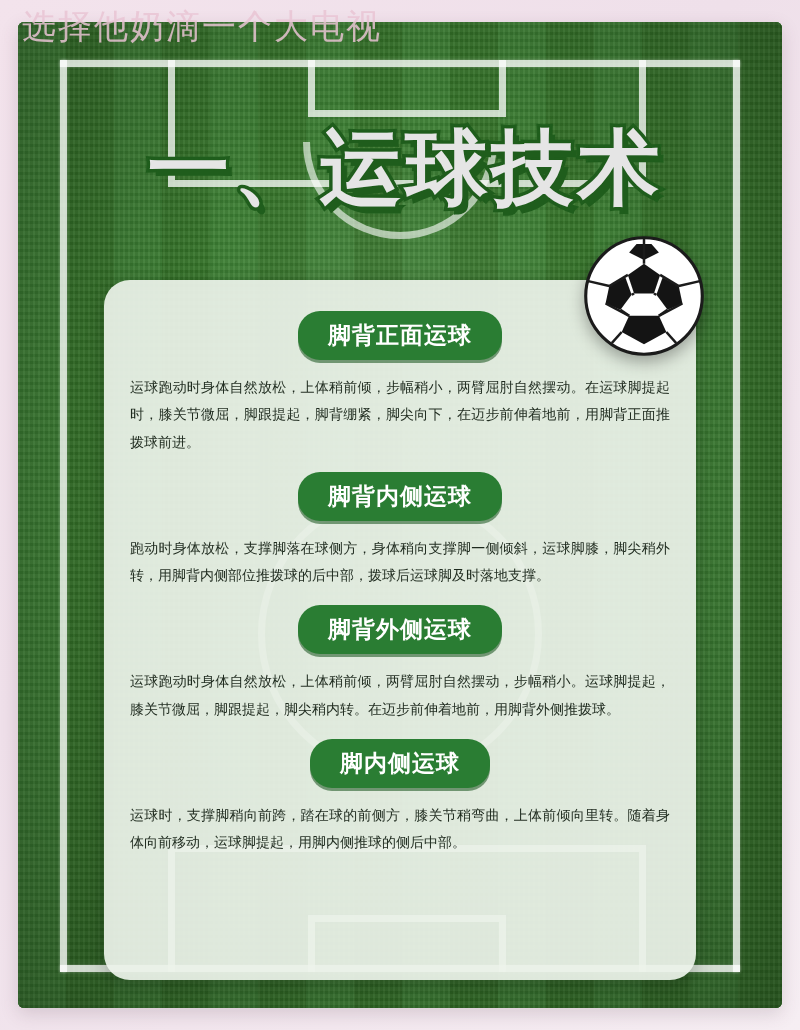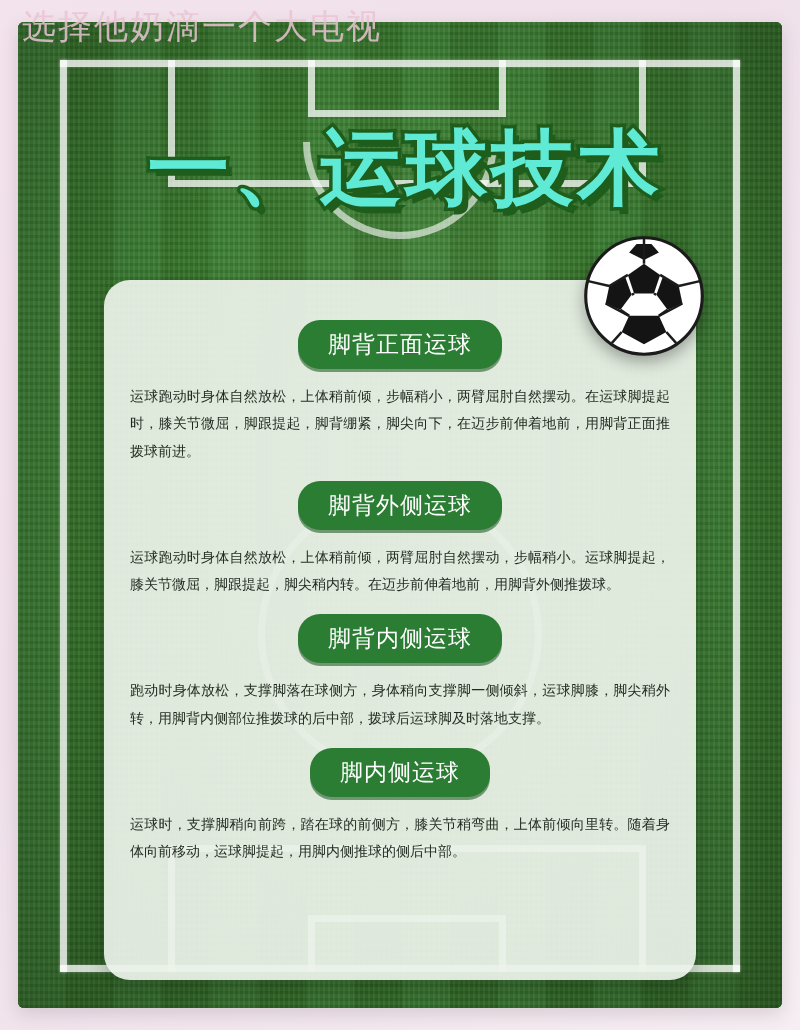--- a/index.html
+++ b/index.html
@@ -133,7 +133,7 @@
     font-size: 82px;
     font-weight: 900;
     letter-spacing: 4px;
-    color: #5eead4;
+    color: #e5e5e5;
     -webkit-text-stroke: 7px #1f5d1c;
     paint-order: stroke fill;
     text-shadow:

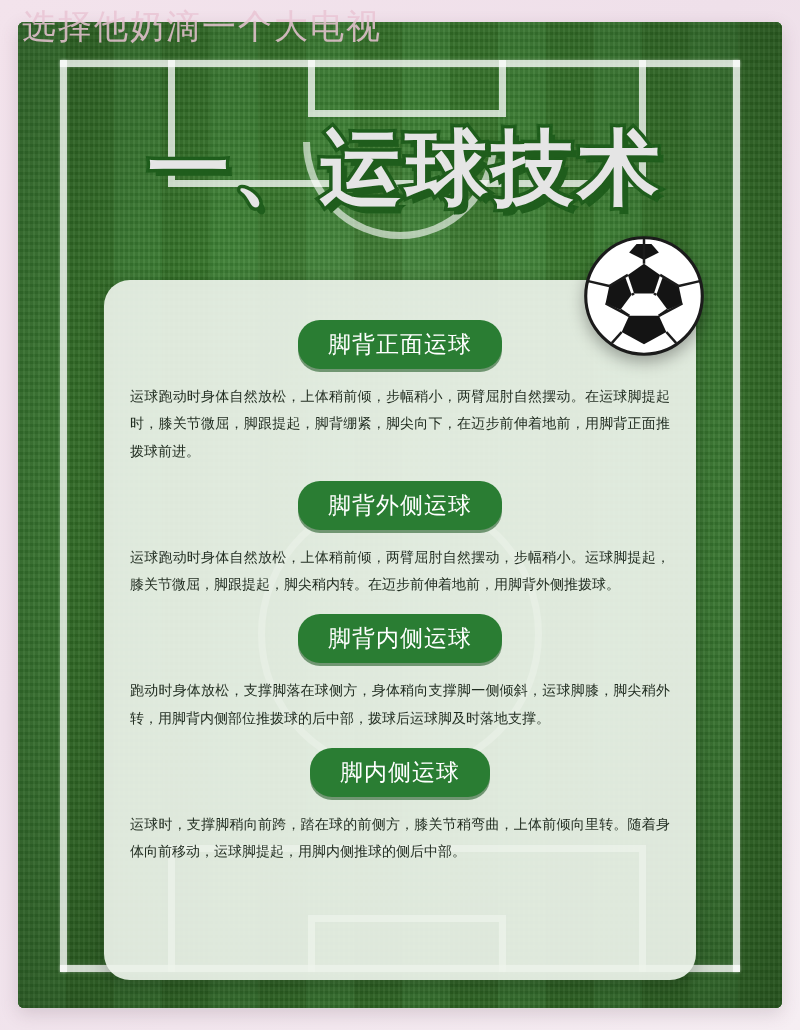--- a/index.html
+++ b/index.html
@@ -173,11 +173,11 @@
 
   .pill {
     display: block;
-    margin: 16px auto 14px auto;
+    margin: 7px auto 14px auto;
     background: #2a7d33;
     color: #ffffff;
     font-size: 23px;
-    font-weight: 400;
+    font-weight: 700;
     letter-spacing: 1px;
     padding: 9px 30px;
     border-radius: 22px;

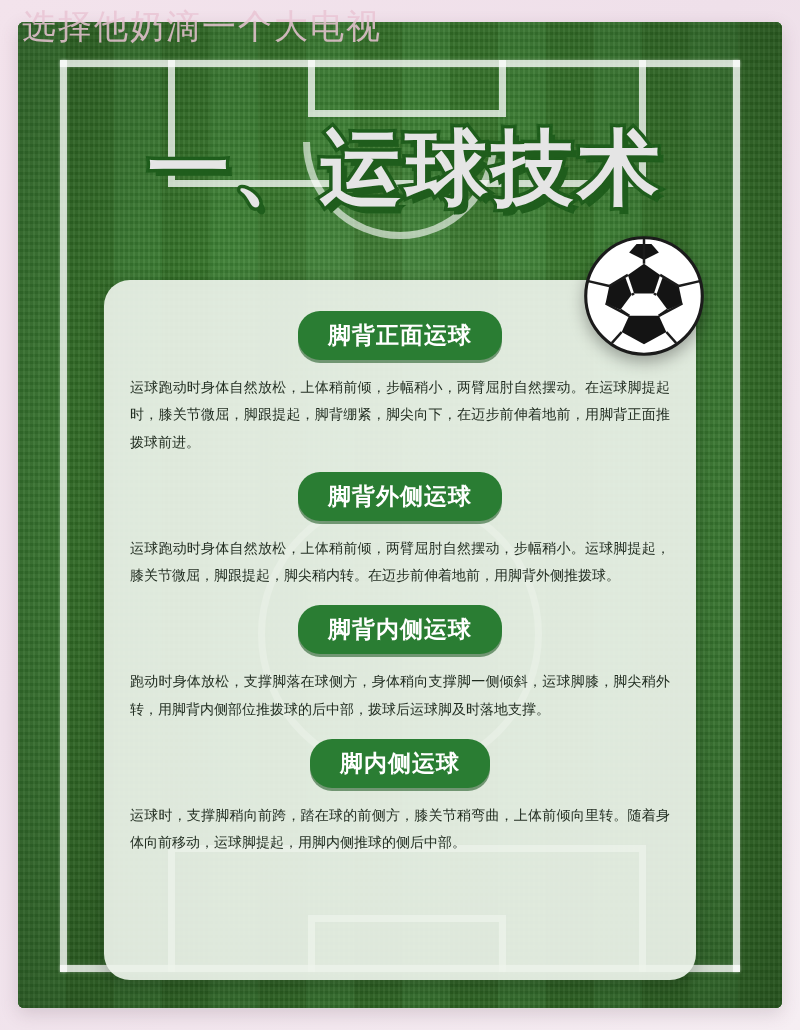--- a/index.html
+++ b/index.html
@@ -249,16 +249,16 @@
     </div>
 
     <div class="section">
+      <div class="pill">脚背内侧运球</div>
+      <p class="para">跑动时身体放松，支撑脚落在球侧方，身体稍向支撑脚一侧倾斜，运球脚膝，脚尖稍外转，用脚背内侧部位推拨球的后中部，拨球后运球脚及时落地支撑。</p>
+    </div>
+
+    <div class="section">
       <div class="pill">脚背外侧运球</div>
       <p class="para">运球跑动时身体自然放松，上体稍前倾，两臂屈肘自然摆动，步幅稍小。运球脚提起，膝关节微屈，脚跟提起，脚尖稍内转。在迈步前伸着地前，用脚背外侧推拨球。</p>
     </div>
 
     <div class="section">
-      <div class="pill">脚背内侧运球</div>
-      <p class="para">跑动时身体放松，支撑脚落在球侧方，身体稍向支撑脚一侧倾斜，运球脚膝，脚尖稍外转，用脚背内侧部位推拨球的后中部，拨球后运球脚及时落地支撑。</p>
-    </div>
-
-    <div class="section">
       <div class="pill">脚内侧运球</div>
       <p class="para">运球时，支撑脚稍向前跨，踏在球的前侧方，膝关节稍弯曲，上体前倾向里转。随着身体向前移动，运球脚提起，用脚内侧推球的侧后中部。</p>
     </div>

